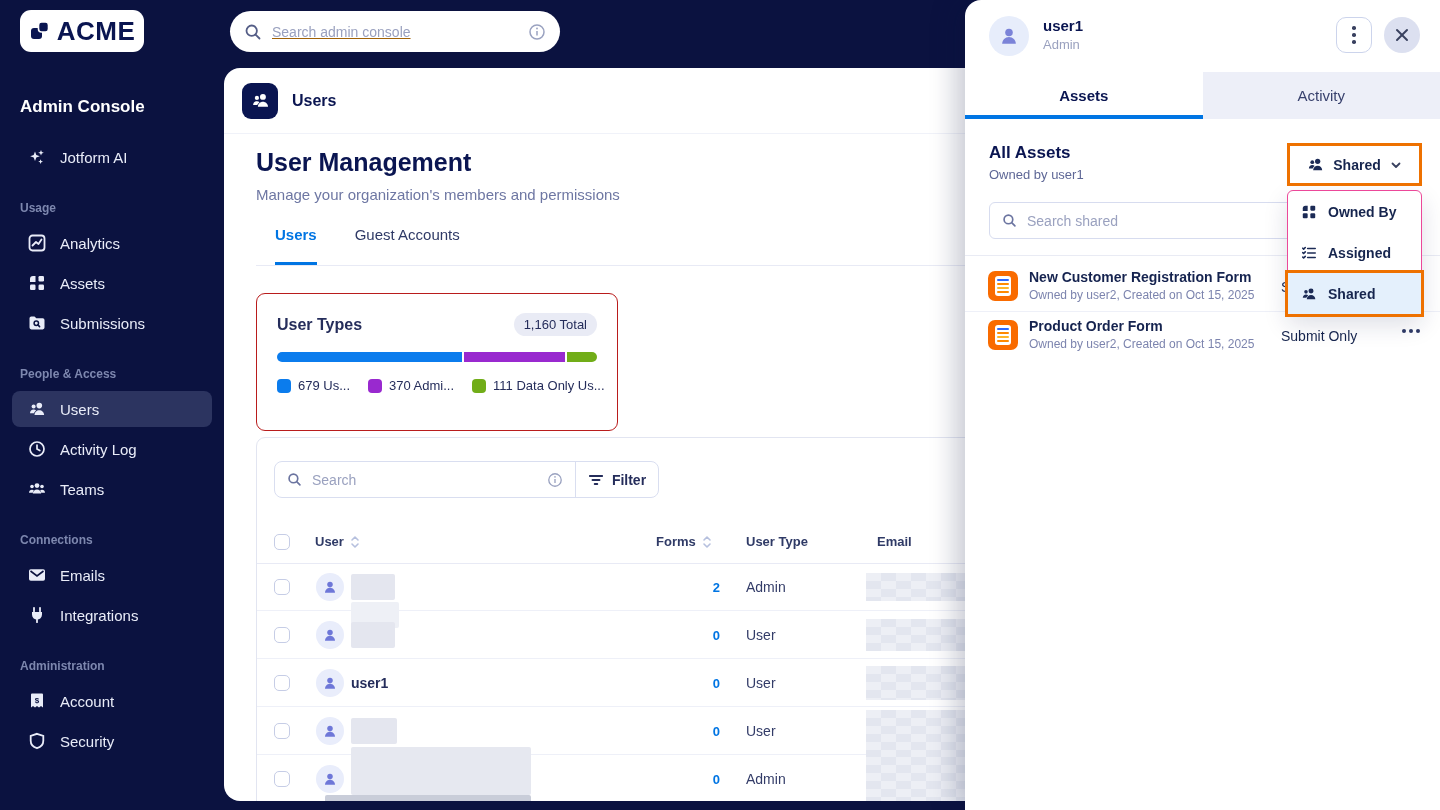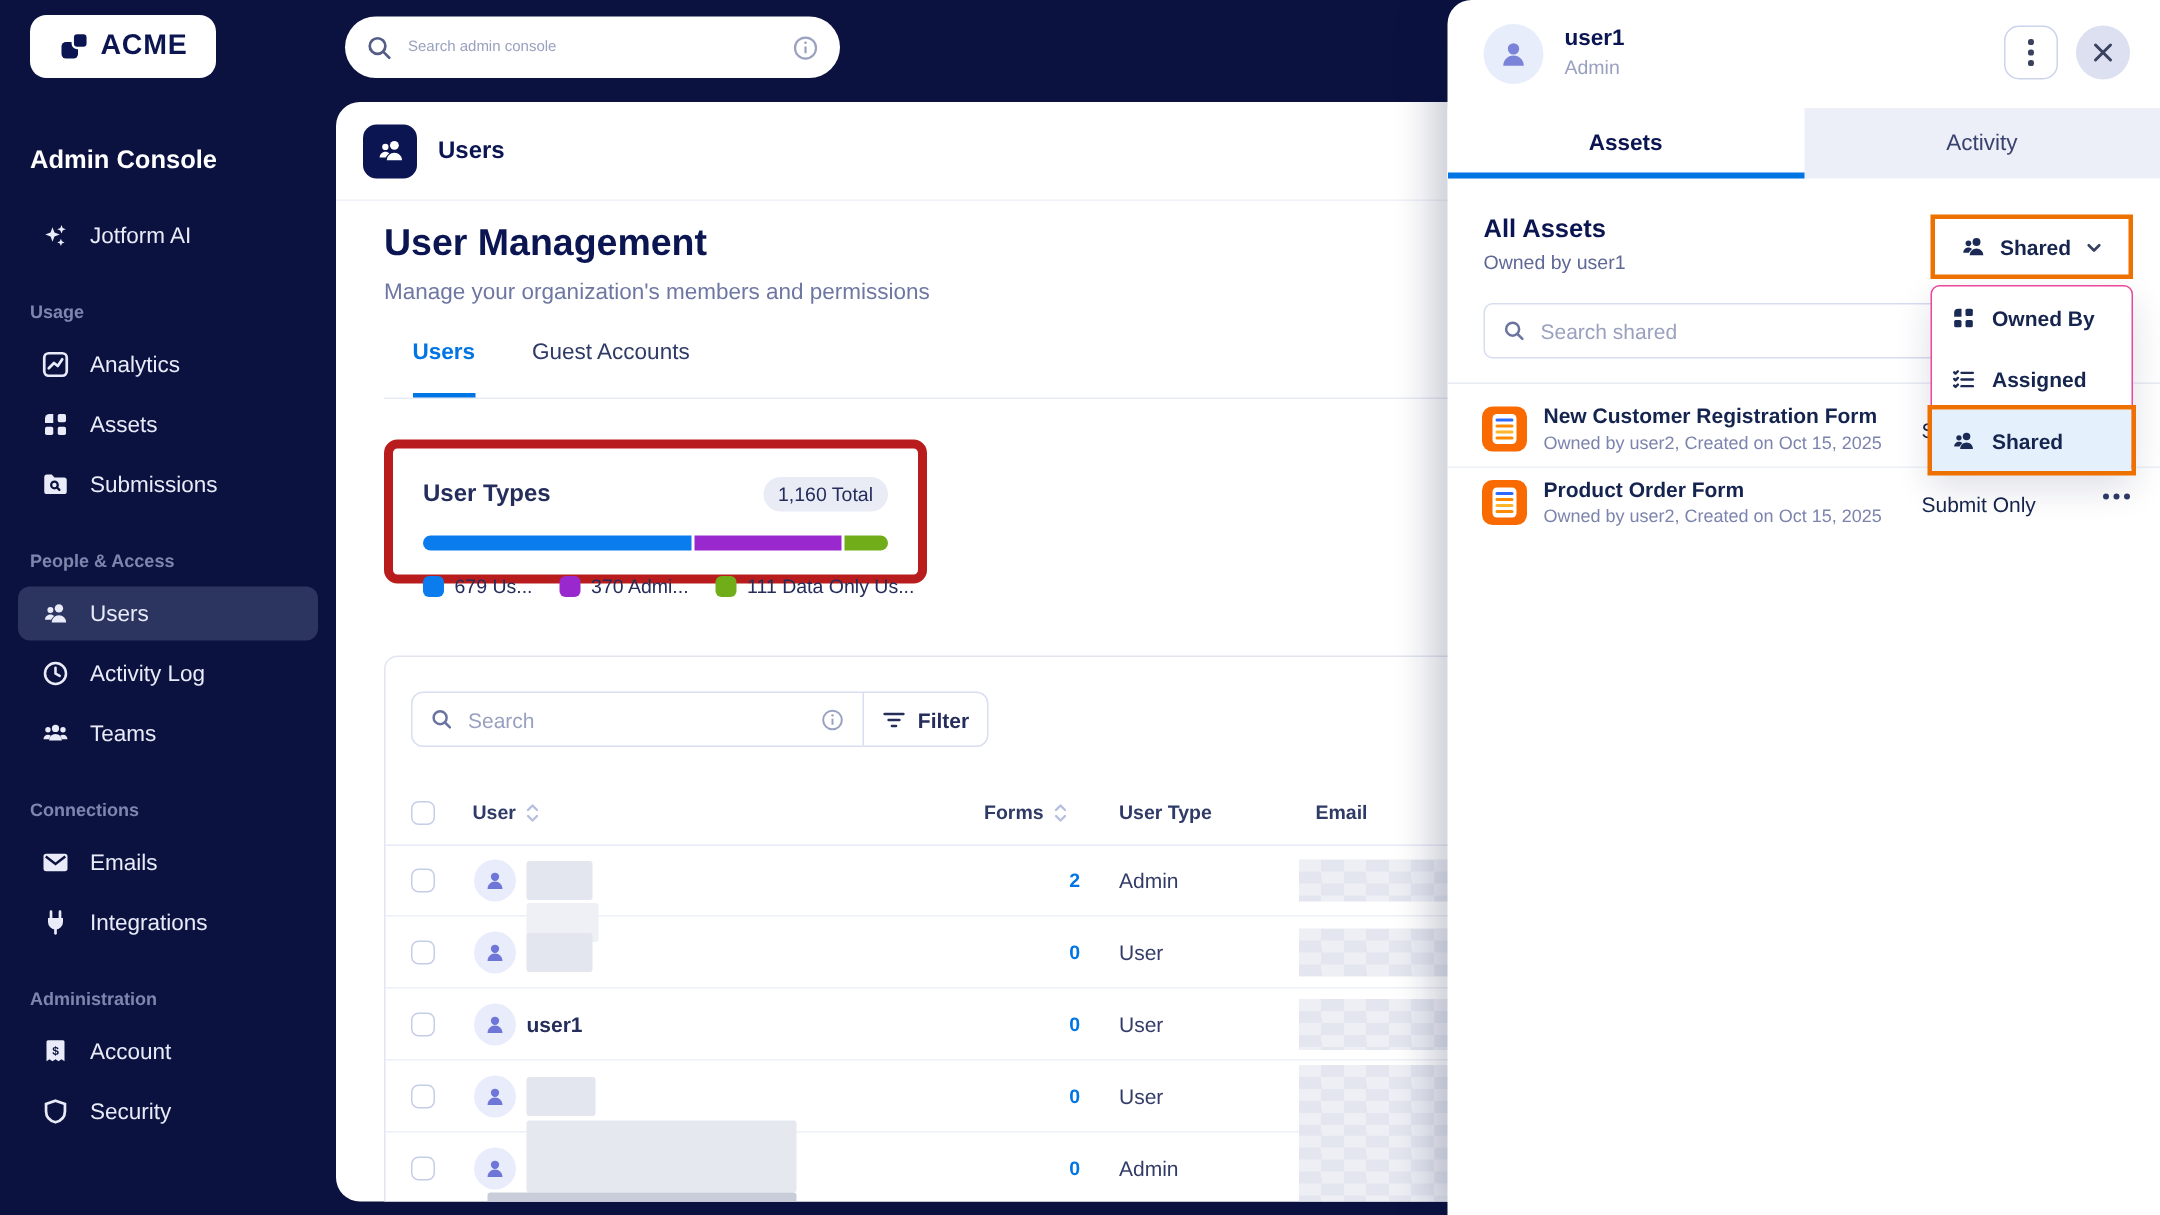--- a/index.html
+++ b/index.html
@@ -18,7 +18,7 @@
   .sidebar { position:absolute; left:0; top:0; width:224px; height:810px; background:#0b1240; z-index:2; }
   .logo-pill { margin:10px 0 0 20px; width:124px; height:42px; background:#fff; border-radius:11px;
     display:flex; align-items:center; justify-content:center; gap:6px; }
-  .logo-pill .brand-text { font-size:19px; font-weight:800; color:#0a1551; letter-spacing:.5px; }
+  .logo-pill .brand-text { font-size:26px; font-weight:800; color:#0a1551; letter-spacing:.5px; }
   .side-title { margin:45px 20px 16px; font-size:17px; font-weight:700; color:#ffffff; }
   .nav { margin-top:22px; }
   .nav-section-label { margin:26px 0 10px 20px; font-size:12px; font-weight:700; color:#7d87ae; }

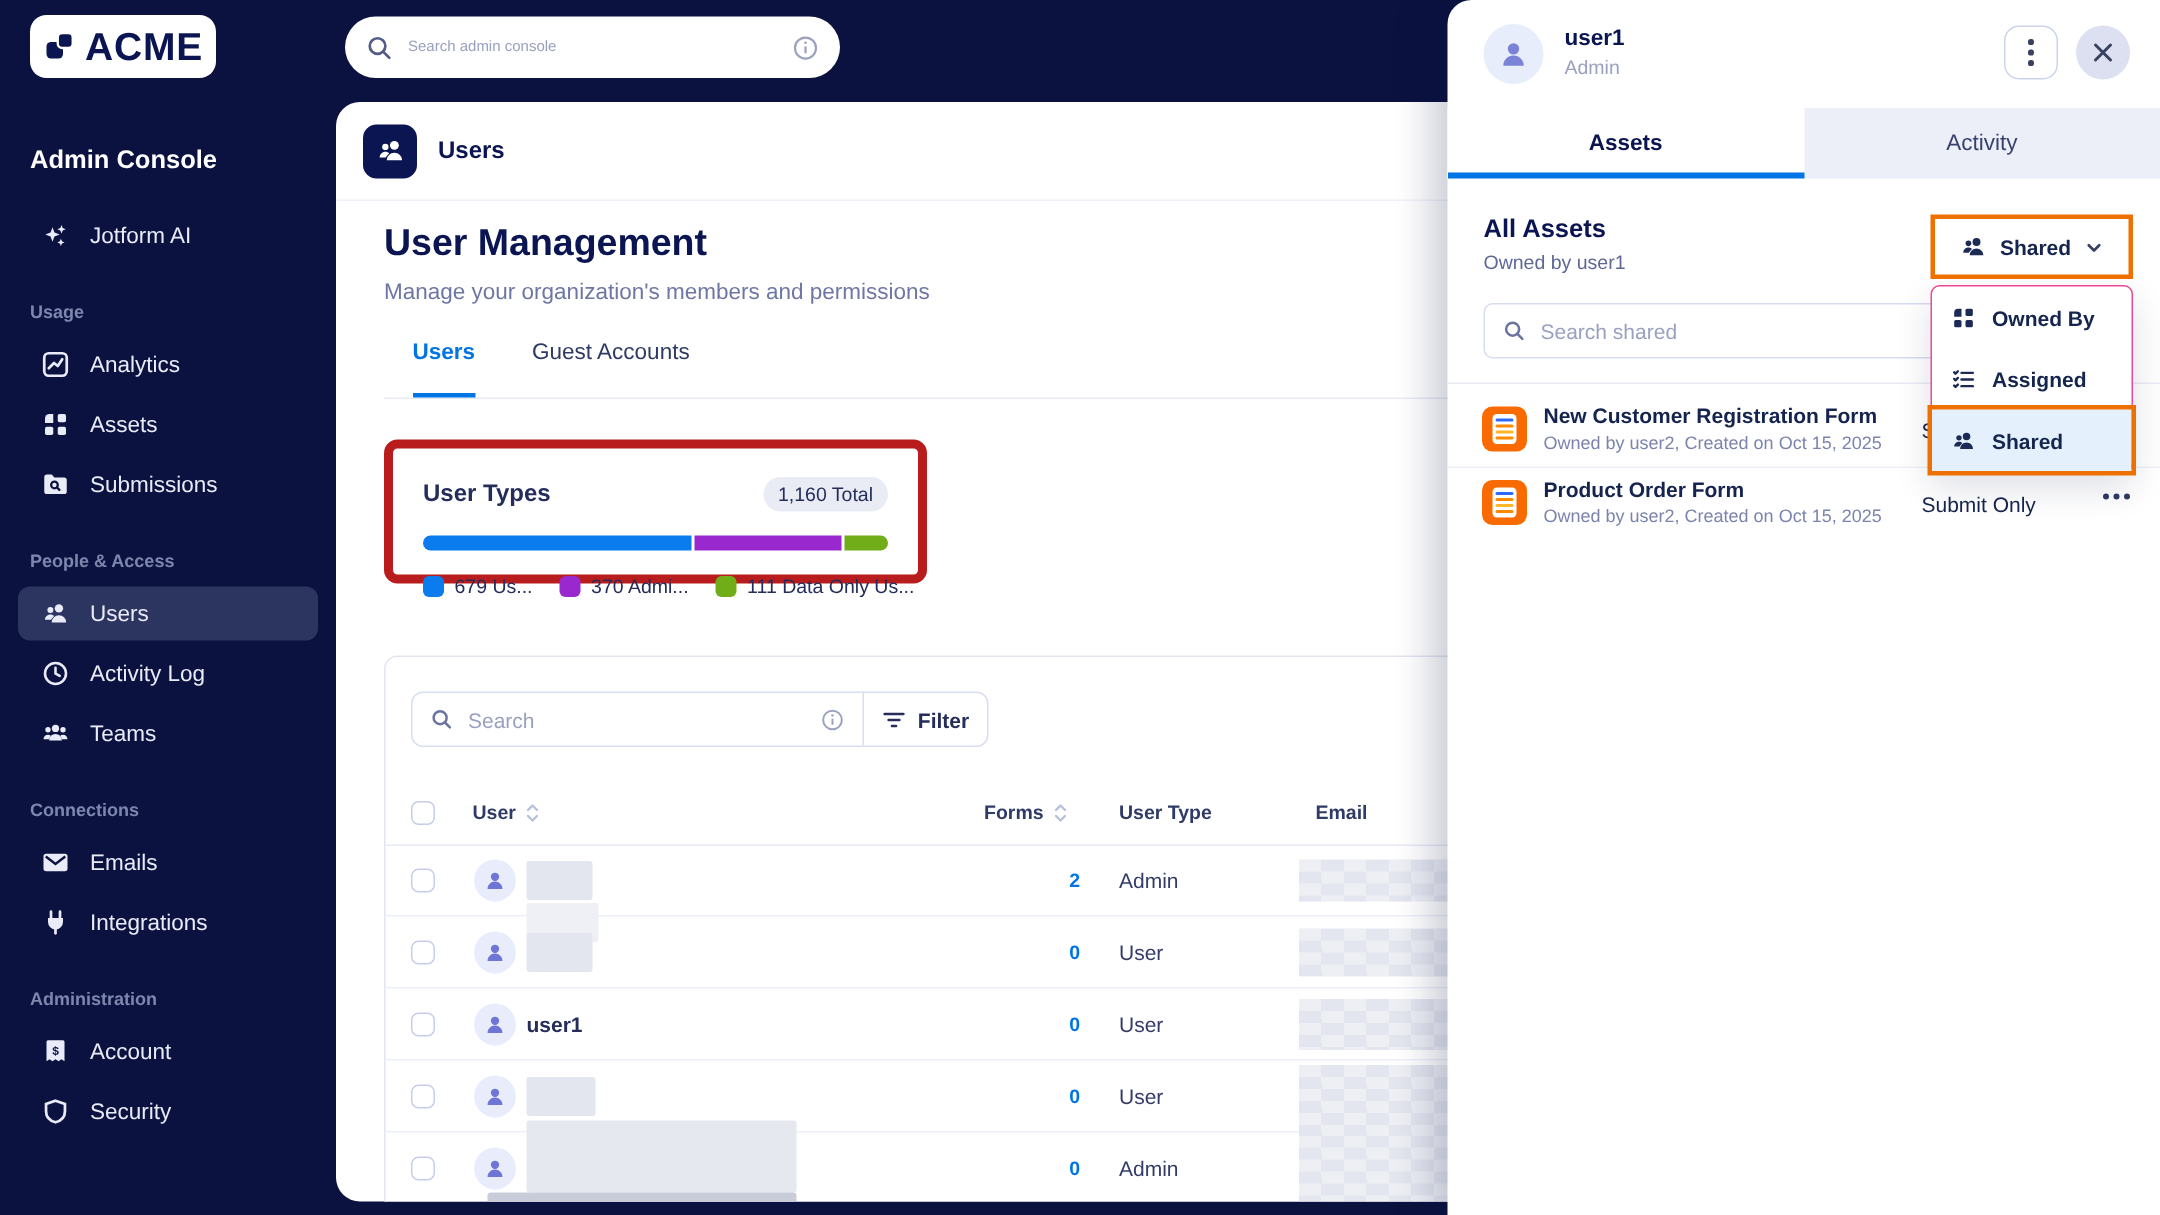--- a/index.html
+++ b/index.html
@@ -31,7 +31,7 @@
   
   .top-search { left:230px; top:11px; width:330px; height:41px; background:#fff; border-radius:21px;
     display:flex; align-items:center; padding:0 14px; gap:10px; z-index:1; }
-  .top-search input { flex:1; font-size:10px; color:#a16207; }
+  .top-search input { flex:1; font-size:14px; color:#a16207;text-decoration:underline; }
   .icon-sm { width:18px; height:18px; color:#545d86; }
   .icon-info { width:18px; height:18px; color:#9aa2c0; }
 

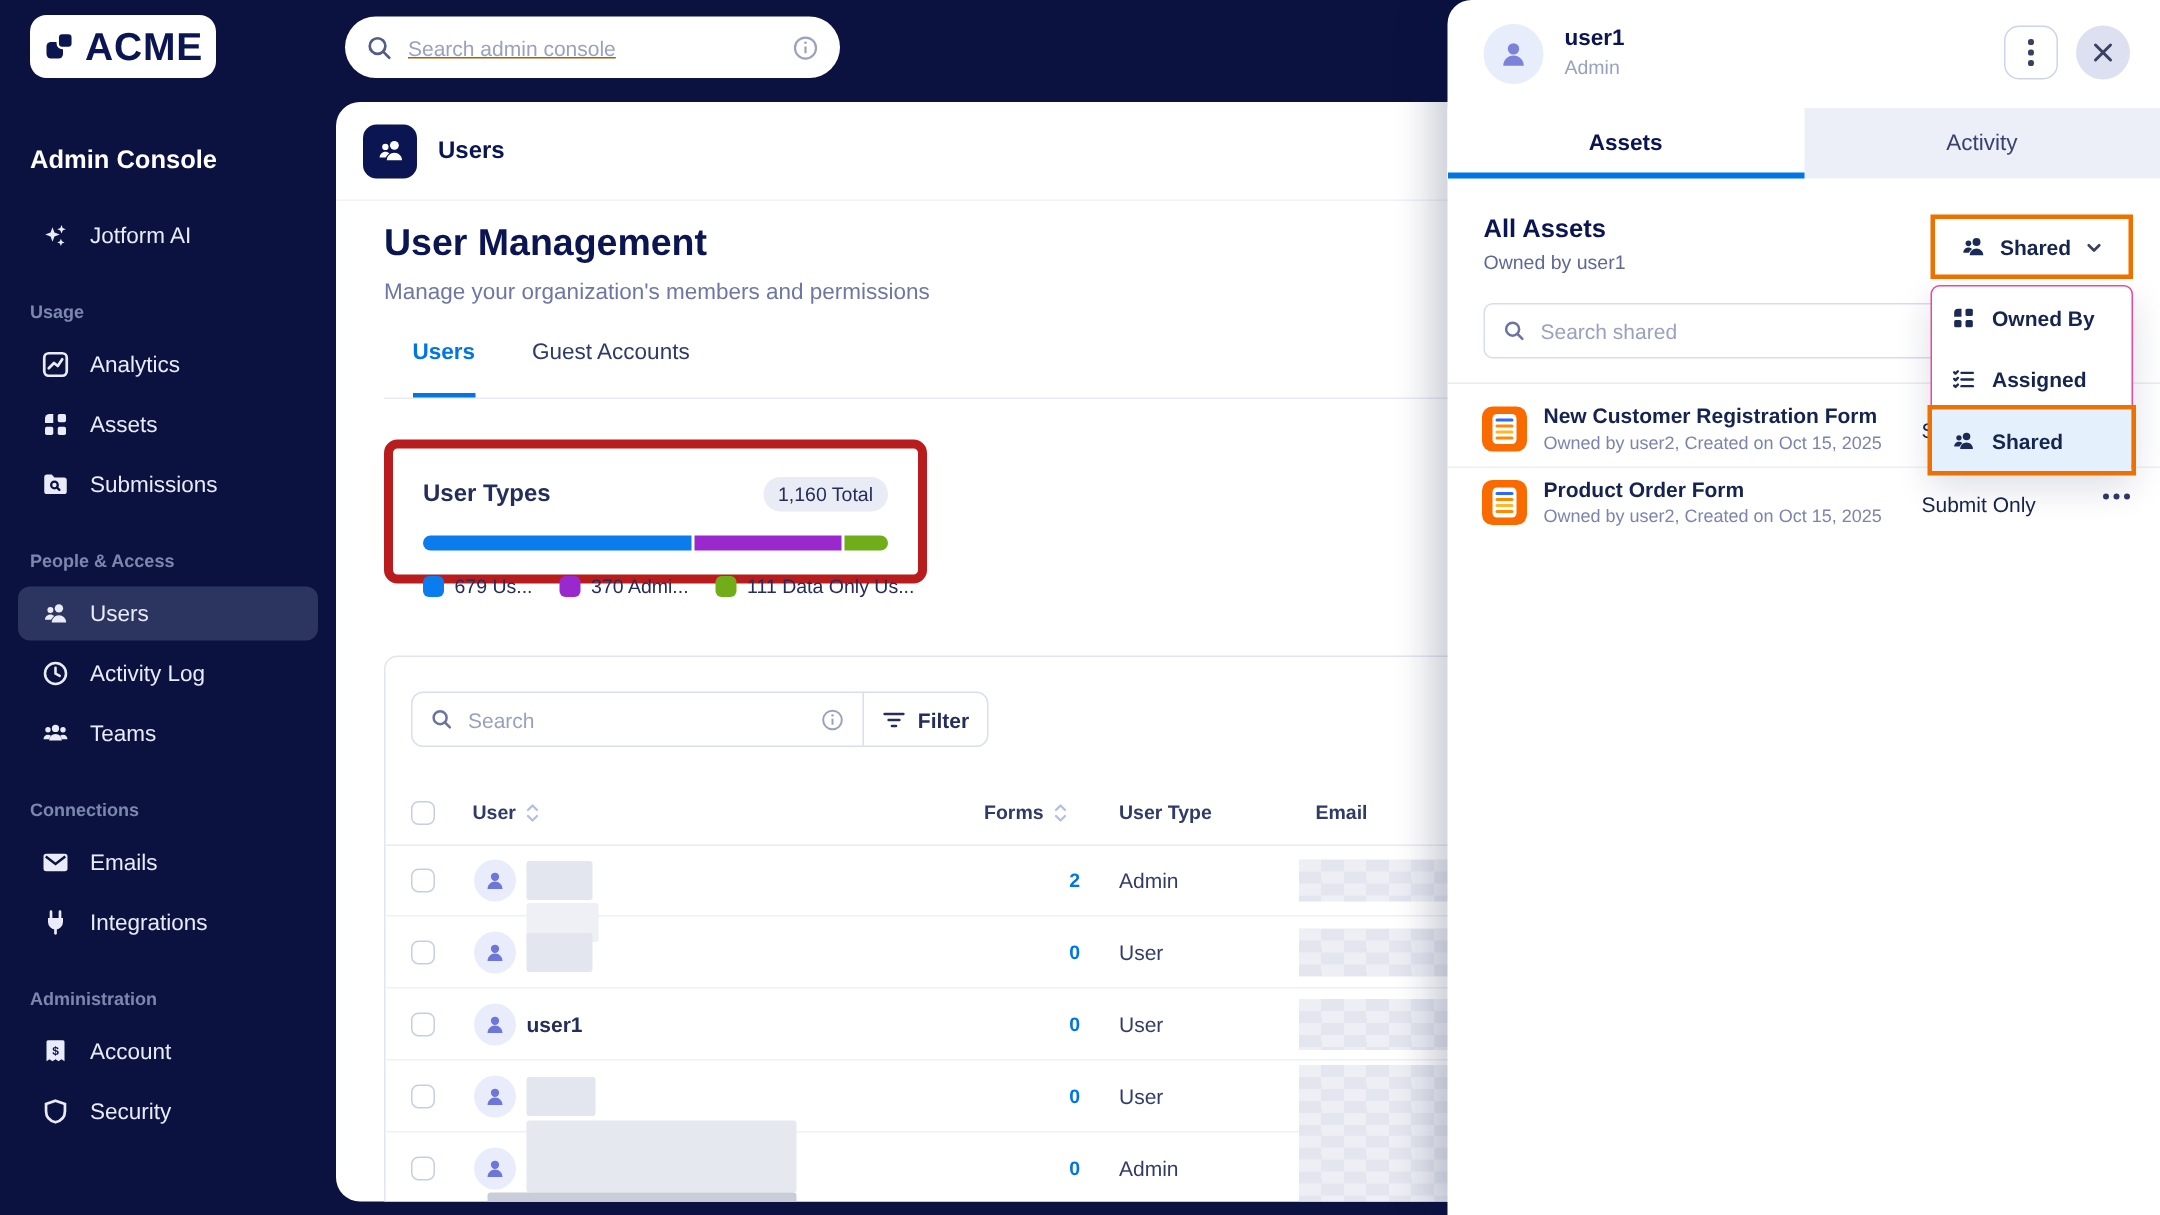--- a/index.html
+++ b/index.html
@@ -53,7 +53,7 @@
   .tab.active { color:#0075e3; font-weight:700; box-shadow:inset 0 -3px 0 #0075e3; }
 
   
-  .ut-card { left:32px; top:225px; width:362px; height:96px; border:6px solid #b91c1c; border-radius:9px;
+  .ut-card { left:32px; top:225px; width:362px; height:138px; border:1px solid #b91c1c; border-radius:9px;
     background:#fff; padding:19px 20px; }
   .ut-head { display:flex; align-items:center; justify-content:space-between; }
   .ut-title { font-size:16px; font-weight:700; color:#252d5b; }

